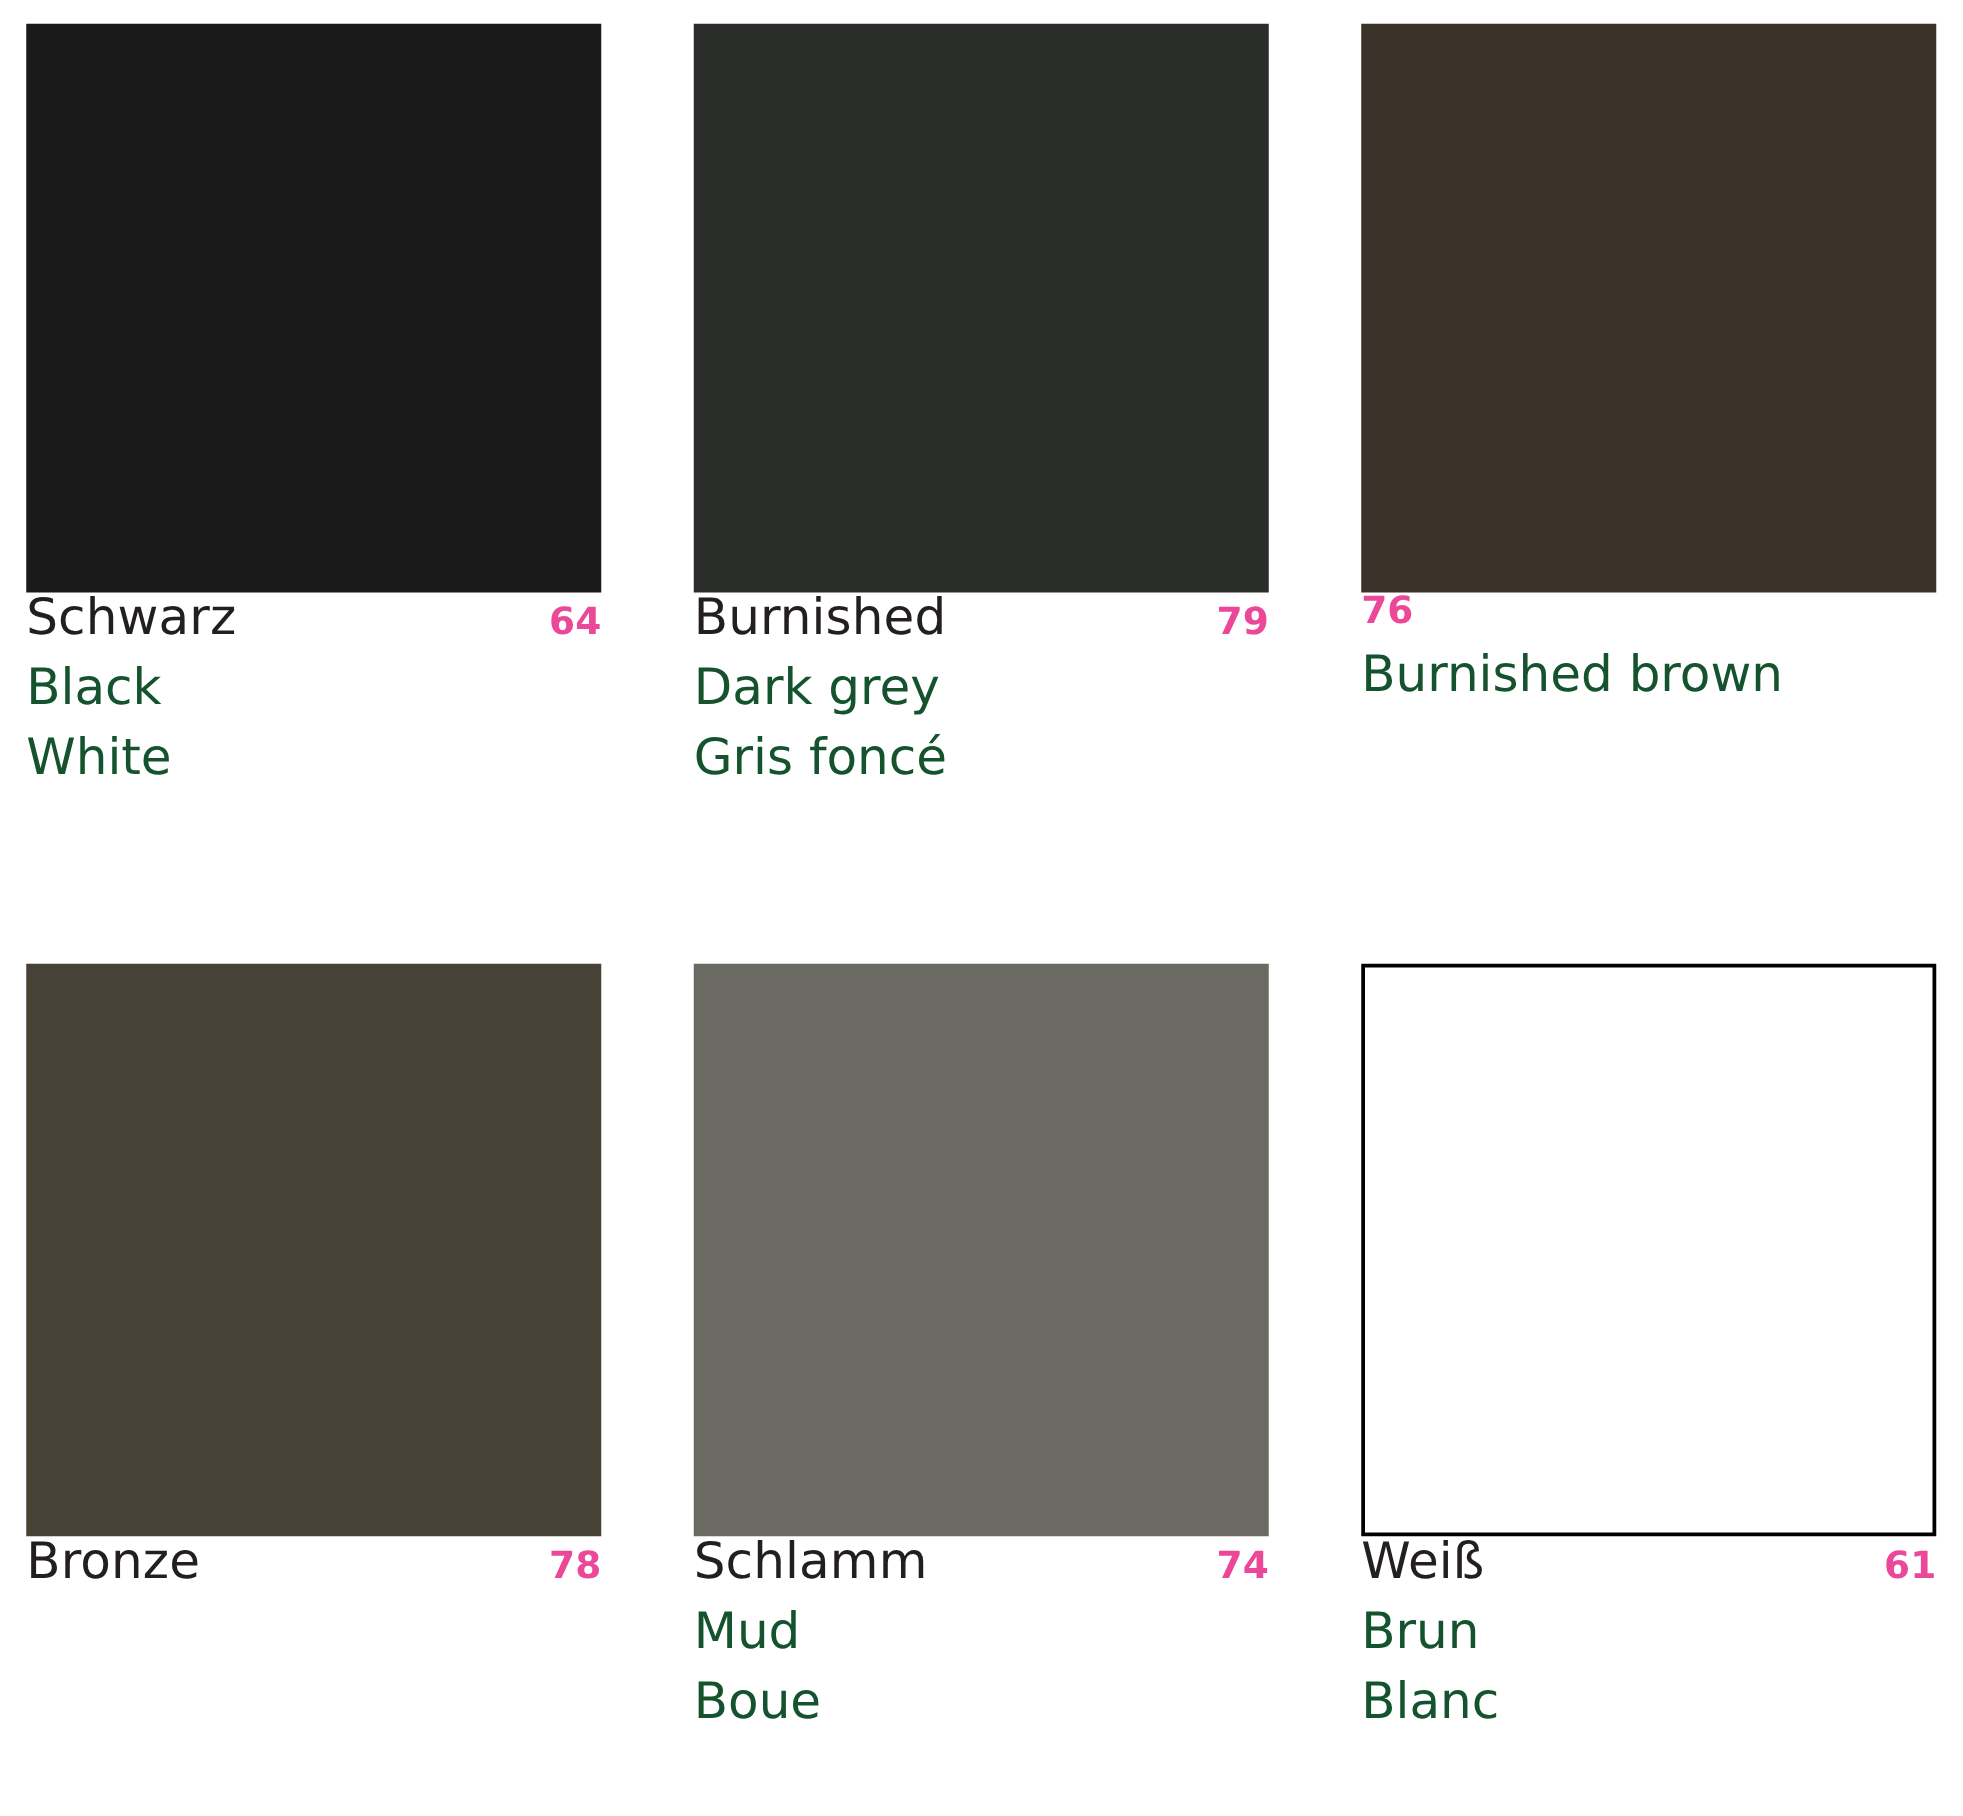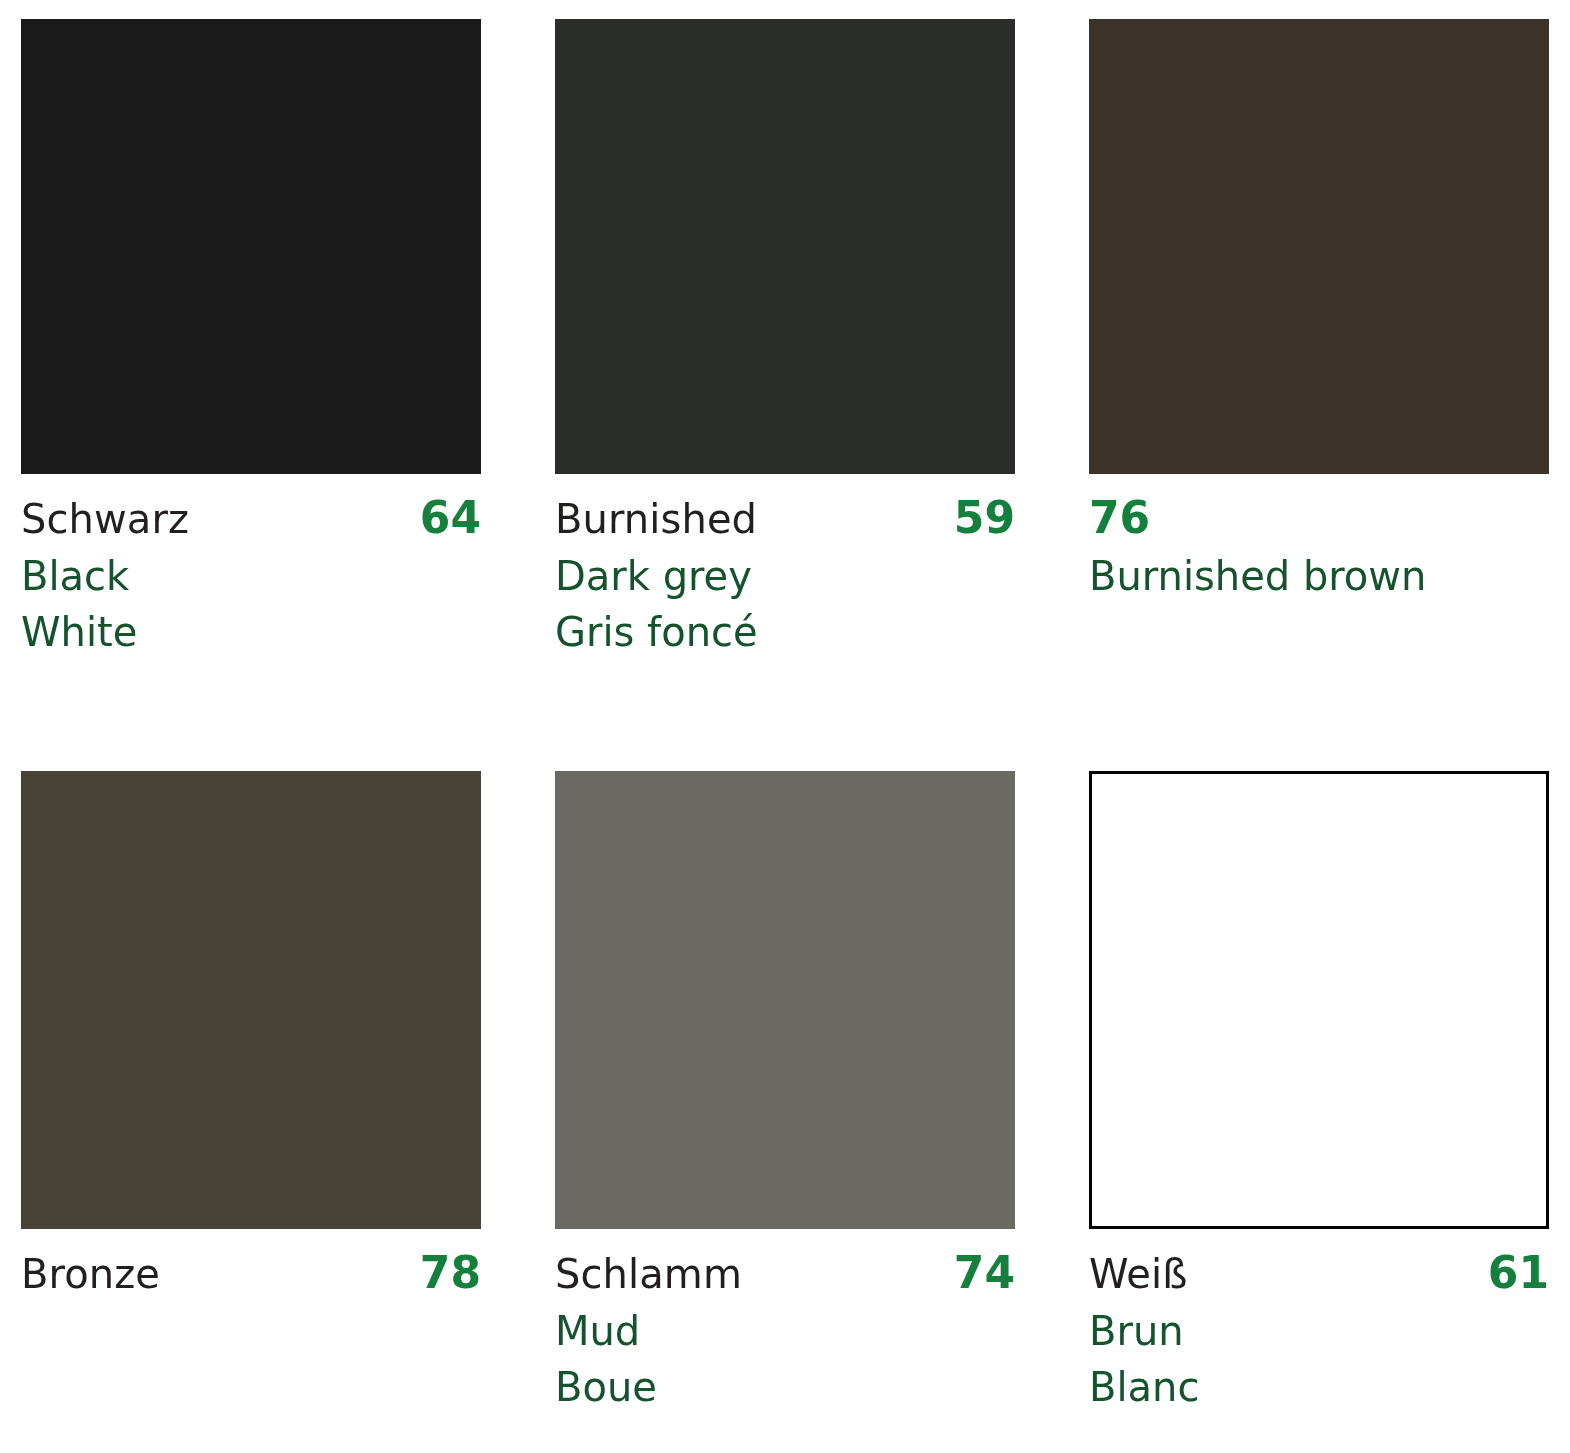--- a/index.html
+++ b/index.html
@@ -56,7 +56,6 @@
   }
 
   .caption {
-    margin-top: 22px;
     width: 460px;
   }
 

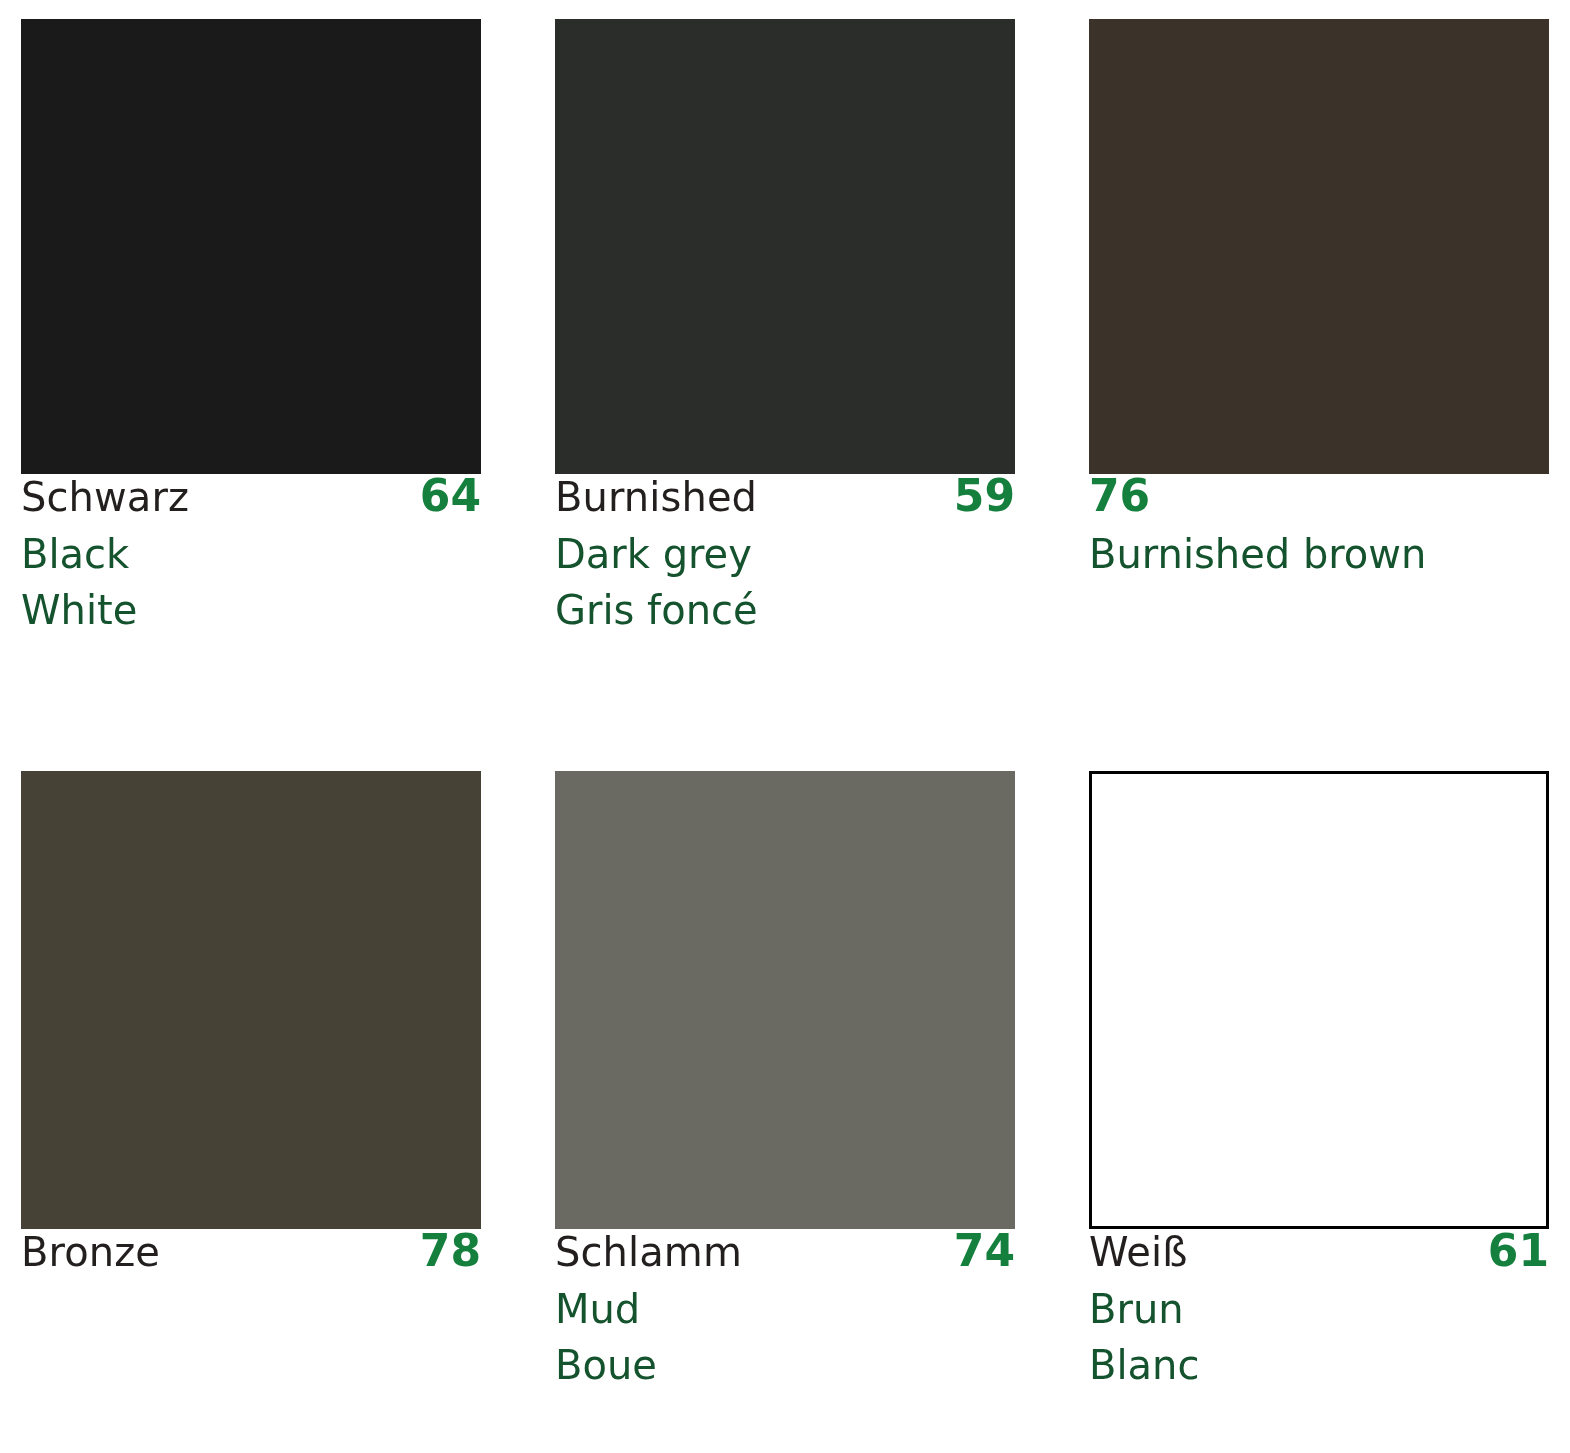--- a/index.html
+++ b/index.html
@@ -76,10 +76,10 @@
   }
 
   .code {
-    font-size: 44px;
+    font-size: 30px;
     font-weight: 700;
     line-height: 1.0;
-    color: #15803d;
+    color: #ec4899;
     white-space: nowrap;
   }
 

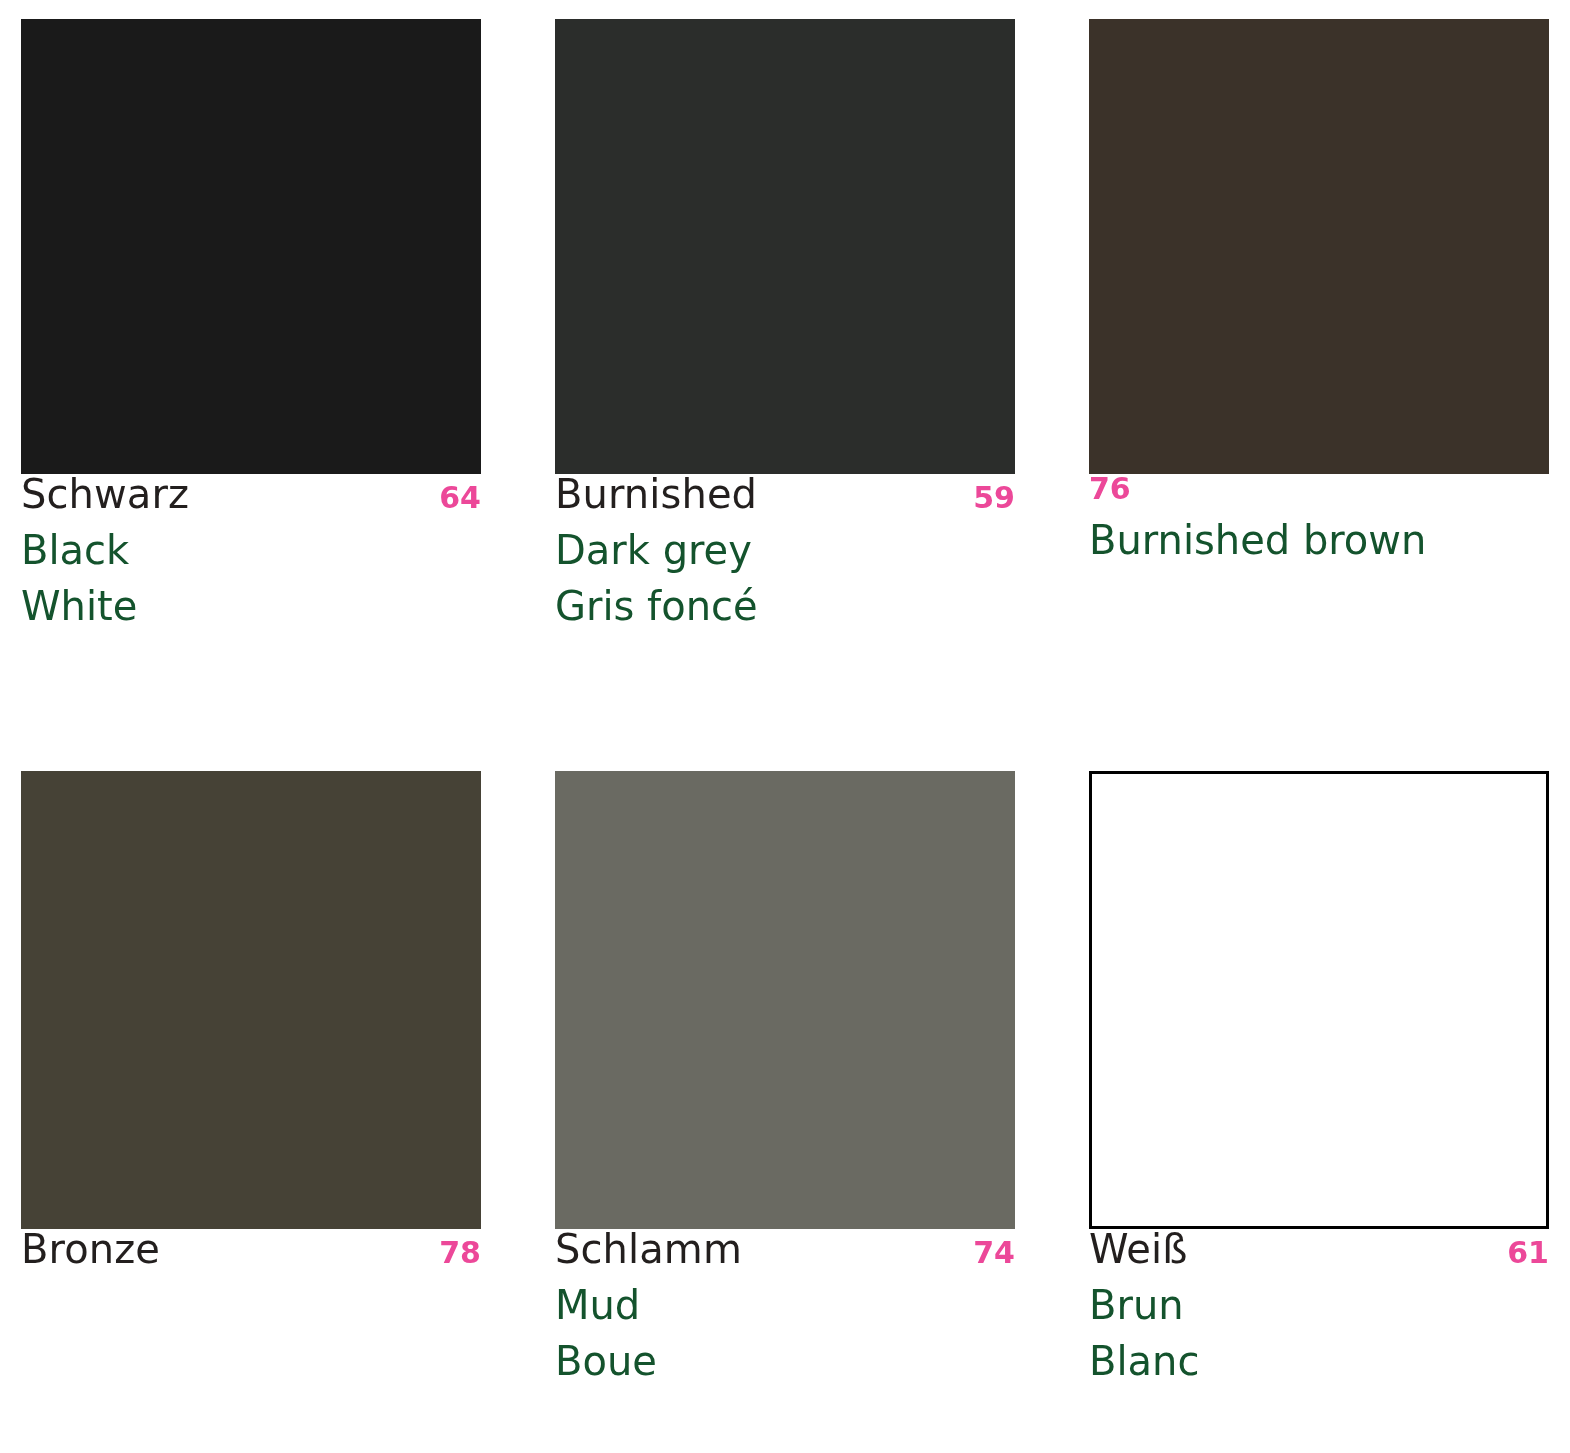--- a/index.html
+++ b/index.html
@@ -122,7 +122,7 @@
       <div class="caption">
         <div class="caption-head">
           <span class="name-de">Burnished</span>
-          <span class="code">59</span>
+          <span class="code">79</span>
         </div>
         <div class="name-en">Dark grey</div>
         <div class="name-fr">Gris foncé</div>

